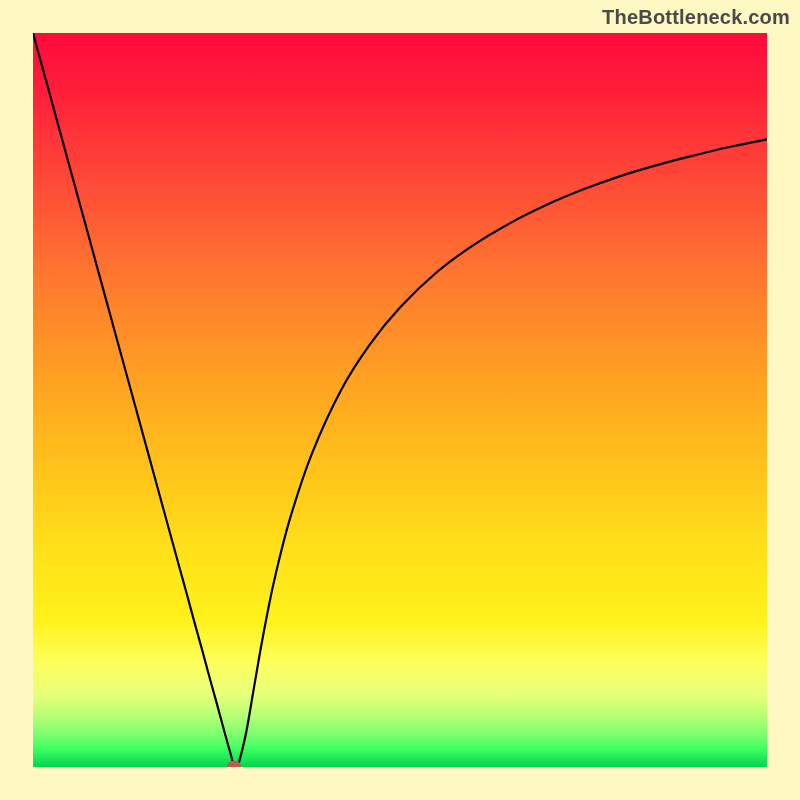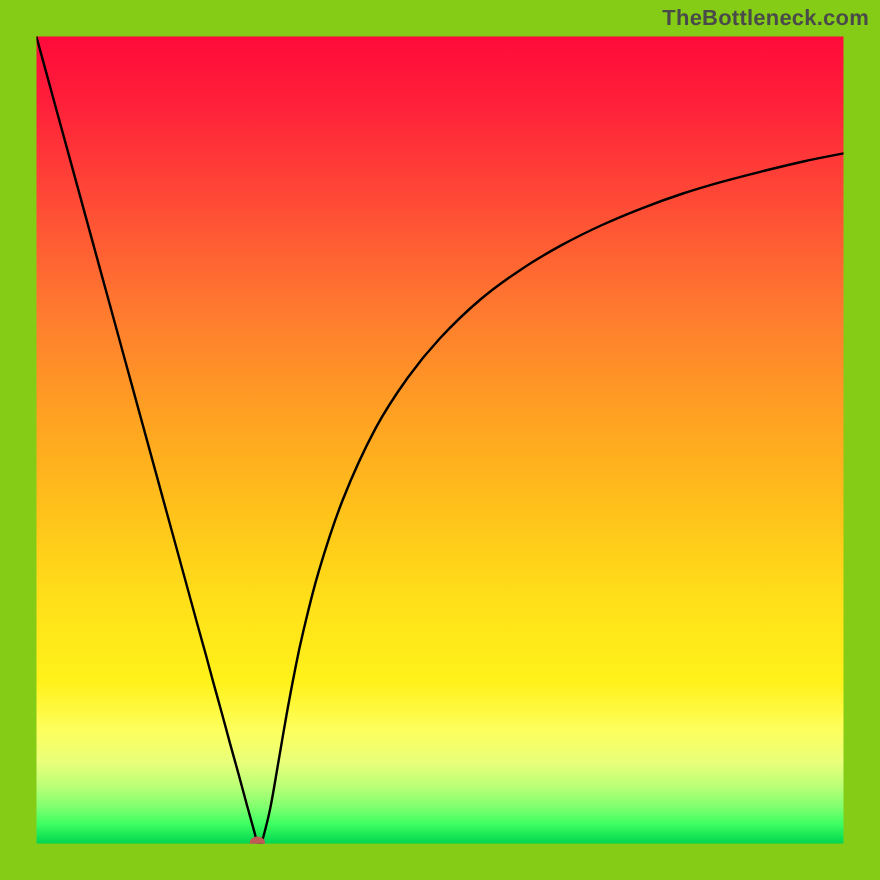--- a/index.html
+++ b/index.html
@@ -17,7 +17,7 @@
     top: 0;
     width: 800px;
     height: 800px;
-    background: #84cc16;
+    background: #fef9c3;
   }
   .plot {
     position: absolute;

